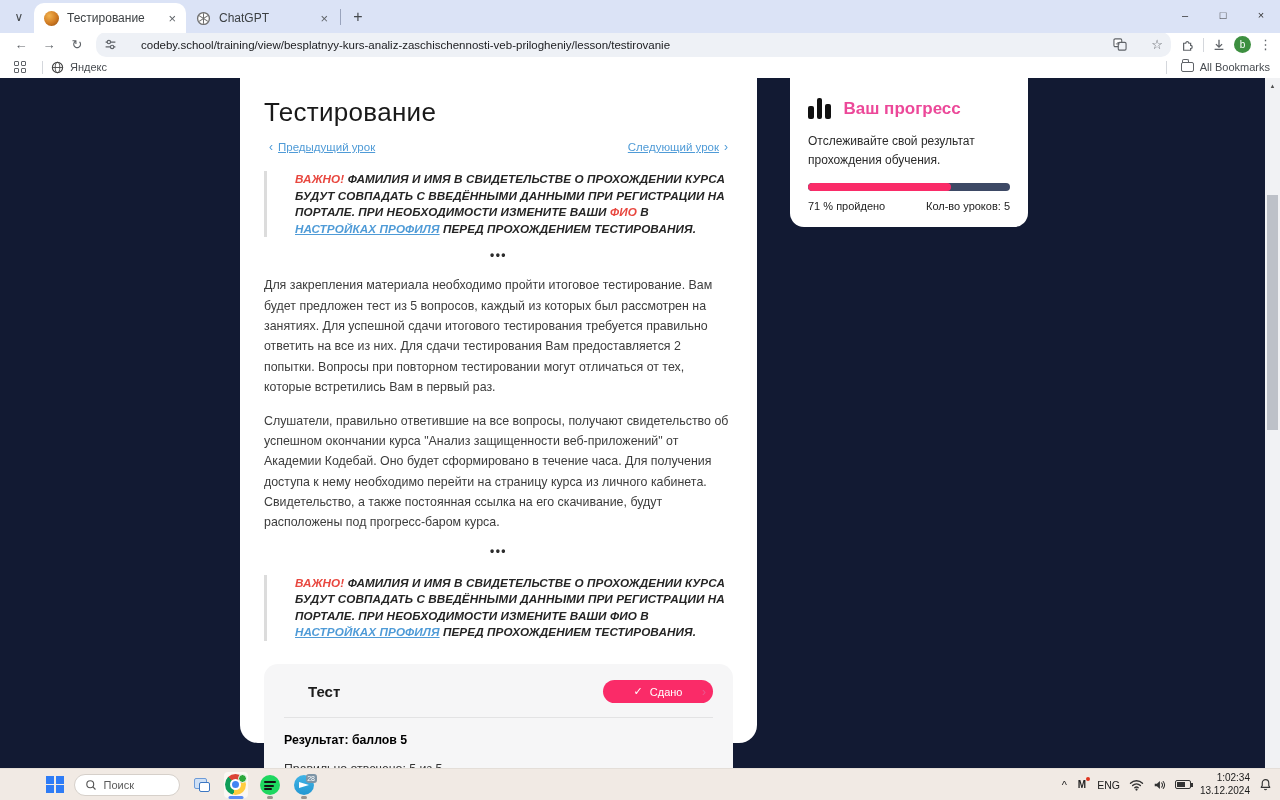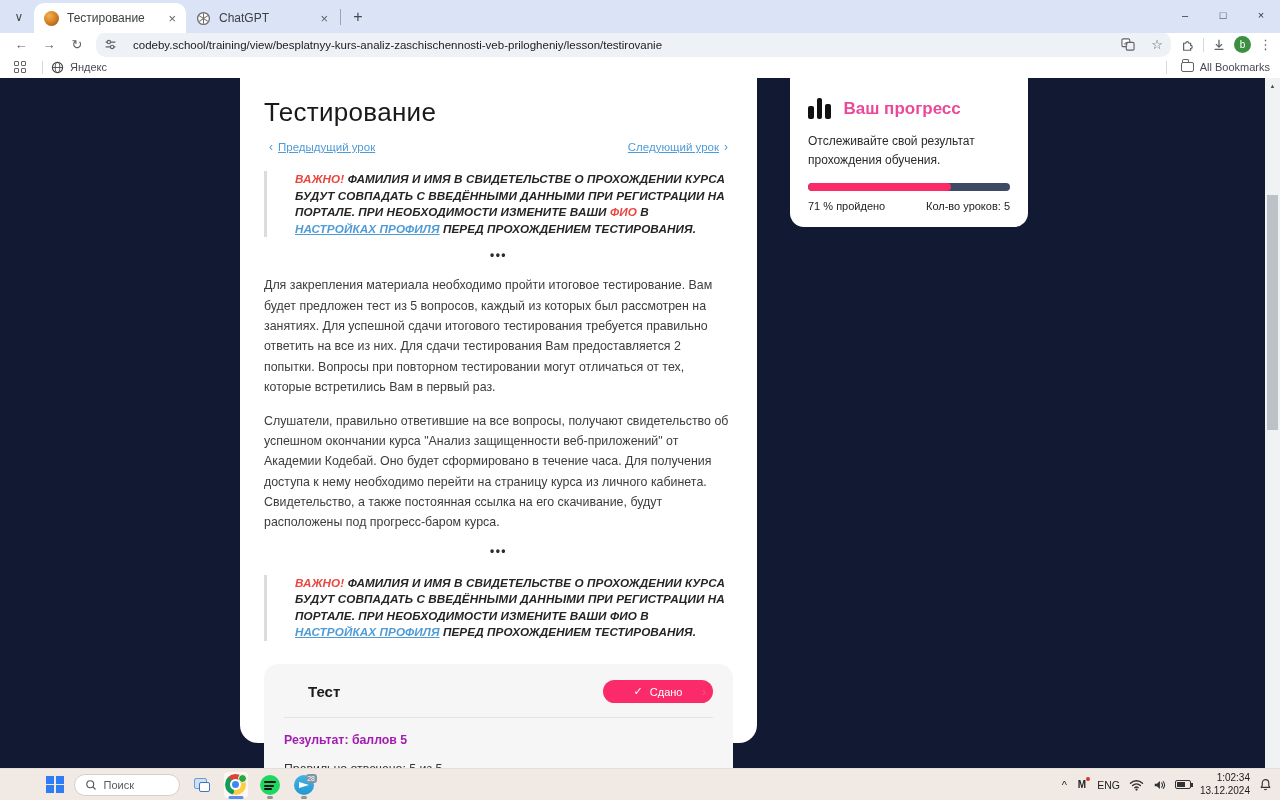--- a/index.html
+++ b/index.html
@@ -21,7 +21,7 @@
   .win-controls span { width:38px; text-align:center; font-size:11px; color:#333; cursor:pointer; }
   .toolbar { height:23px; background:#fff; display:flex; align-items:center; padding:0 8px; gap:2px; }
   .nav-btn { border:none; background:transparent; font-size:13px; color:#5f6368; width:26px; cursor:pointer; }
-  .omnibox { flex:1; height:25px; background:#eef1f6; border-radius:10px; display:flex; align-items:center; padding:0 8px; gap:16px; margin:0 4px; }
+  .omnibox { flex:1; height:25px; background:#eef1f6; border-radius:10px; display:flex; align-items:center; padding:0 8px; gap:24px; margin:0 4px; }
   .omnibox .url { flex:1; font-size:11.5px; color:#202124; white-space:nowrap; overflow:hidden; }
   .obx-icon { display:flex; align-items:center; cursor:pointer; }
   .star { font-size:13px; color:#5f6368; cursor:pointer; }

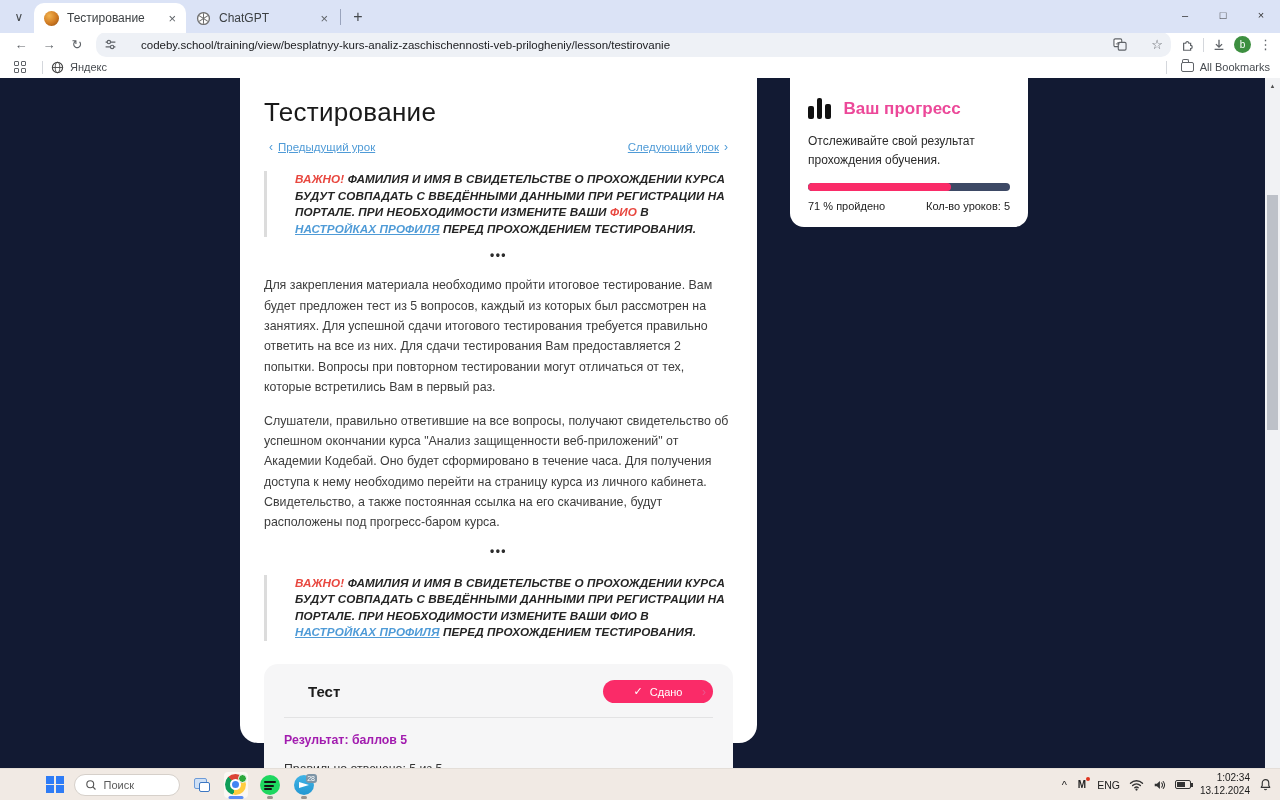--- a/index.html
+++ b/index.html
@@ -57,7 +57,7 @@
   .badge-done .bchev { position:absolute; right:7px; color:#e8568d; font-size:12px; }
   .test-div { border-top:1px solid #e3e3e4; margin:14px 0 2px; }
   .rline { font-size:12.3px; color:#333; margin-top:15px; }
-  .rline.bold { font-weight:bold; color:#a21caf; }
+  .rline.bold { font-weight:bold; color:#000000; }
 
   .side-card { position:absolute; left:790px; top:0; width:238px; height:149px; background:#fff; border-radius:0 0 14px 14px; padding:20px 18px 0; }
   .sc-head { display:flex; align-items:center; gap:13px; }

